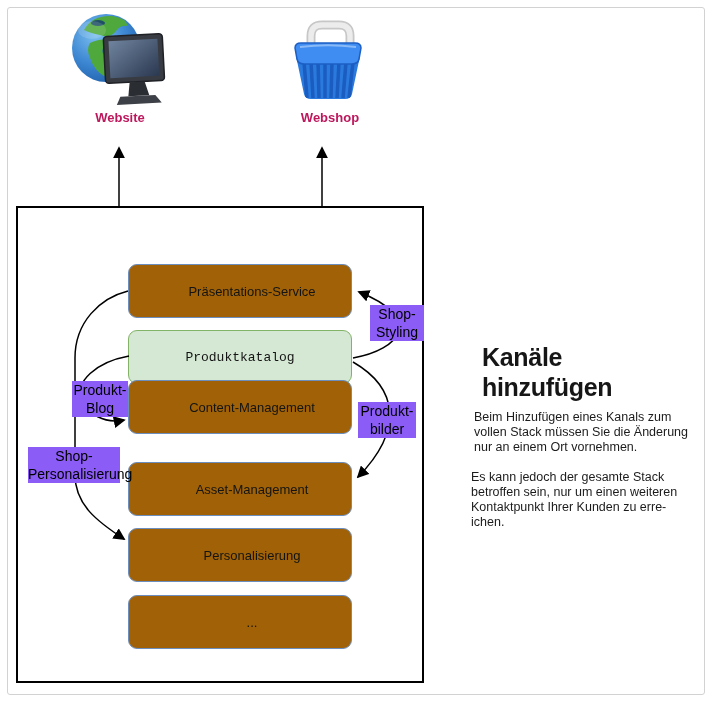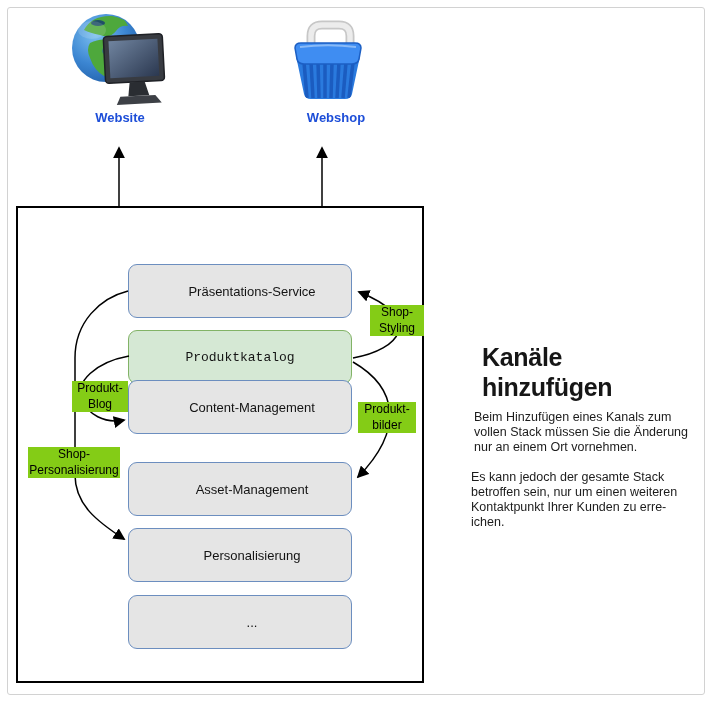--- a/index.html
+++ b/index.html
@@ -19,7 +19,7 @@
   .icon-webshop { left:283px; top:14px; }
   .channel-label {
     position:absolute; width:100px; text-align:center;
-    font-size:13px; font-weight:600; color:#1d4ed8; top:110px;
+    font-size:13px; font-weight:600; color:#be185d; top:110px;
   }
   .label-website { left:70px; }
   .label-webshop { left:286px; }

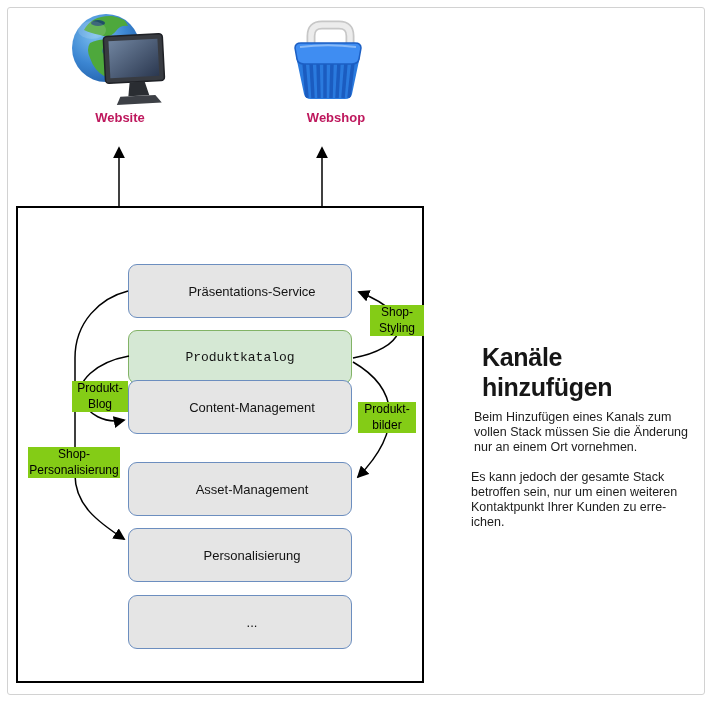--- a/index.html
+++ b/index.html
@@ -22,7 +22,7 @@
     font-size:13px; font-weight:600; color:#be185d; top:110px;
   }
   .label-website { left:70px; }
-  .label-webshop { left:286px; }
+  .label-webshop { left:280px; }
 
   
   .stack-outline {

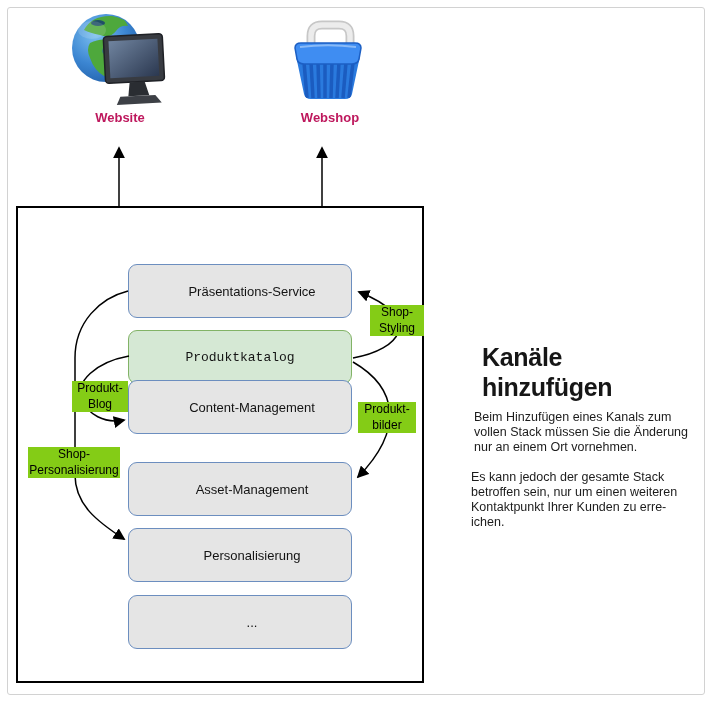--- a/index.html
+++ b/index.html
@@ -36,7 +36,7 @@
     display:flex; align-items:center; justify-content:center;
     font-size:13px; color:#141414; z-index:2;
   }
-  .v-blue  { background:#e5e5e5; border:1.4px solid #6c8ebf;padding-left:24px; }
+  .v-blue  { background:#a16207; border:1.4px solid #6c8ebf;padding-left:24px; }
   .v-green { background:#d5e8d4; border:1.4px solid #82b366;font-family:Liberation Mono, monospace; }
   .pos-0 { top:264px; } .pos-1 { top:330px; } .pos-2 { top:380px; }
   .pos-3 { top:462px; } .pos-4 { top:528px; } .pos-5 { top:595px; }

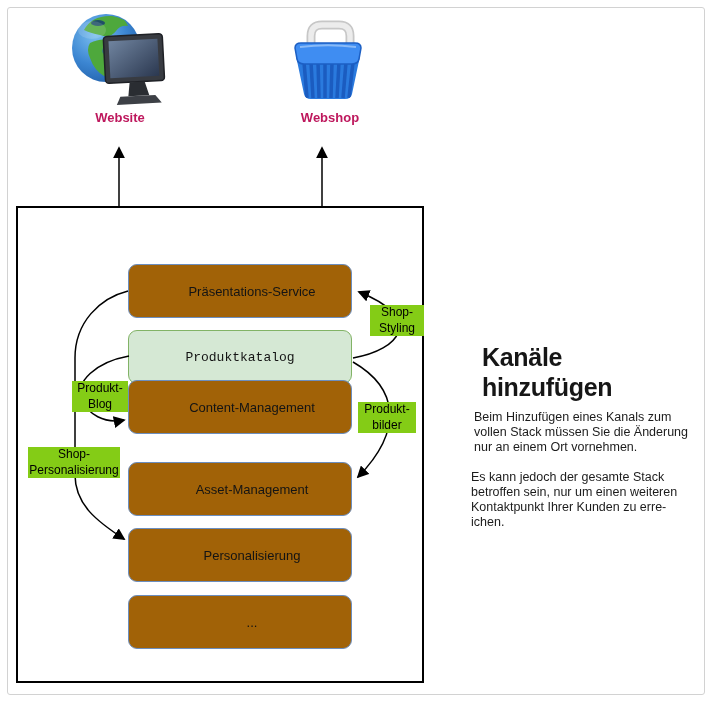--- a/index.html
+++ b/index.html
@@ -46,8 +46,8 @@
 
   
   .arrow-label {
-    position:absolute; z-index:4; background:#84cc16;
-    font-size:12px; line-height:1.3; text-align:center;
+    position:absolute; z-index:4; background:#8b5cf6;
+    font-size:14px; line-height:1.3; text-align:center;
     white-space:pre-line; color:#000;
   }
   .lbl-shop-styling { left:370px; top:305px; width:54px; }

